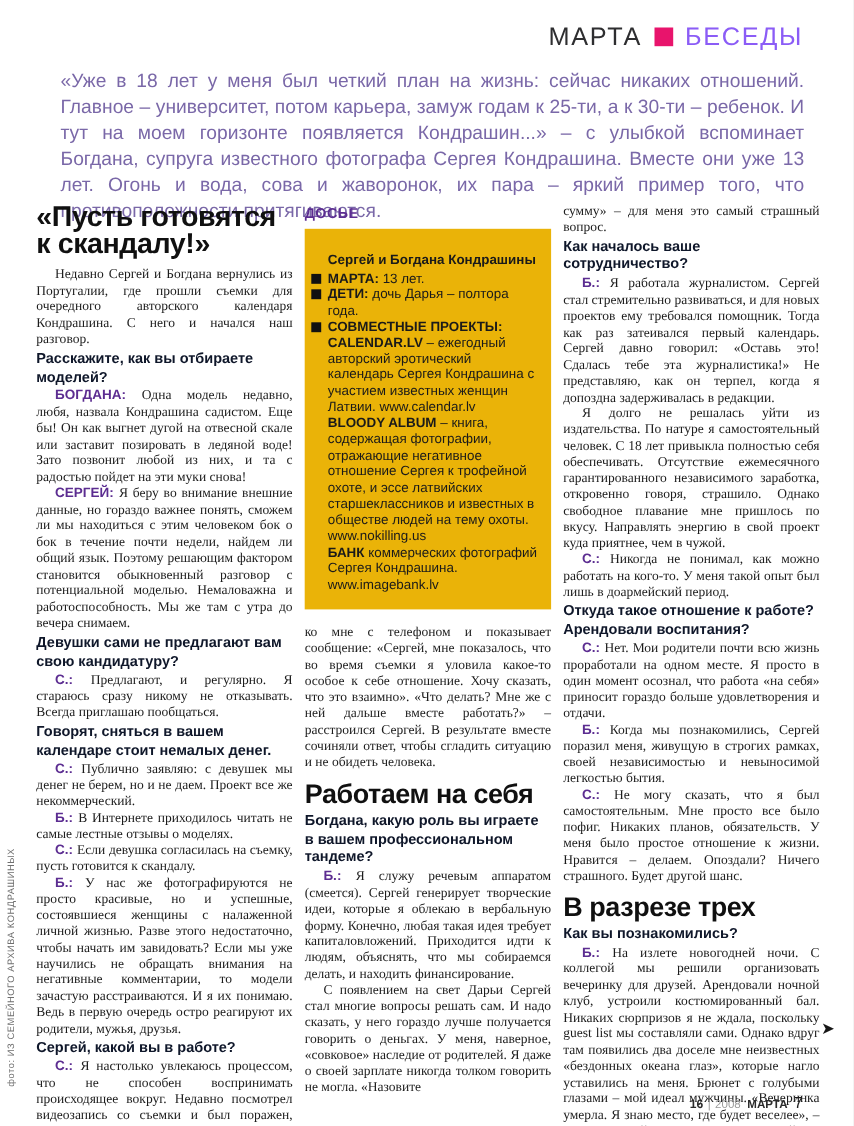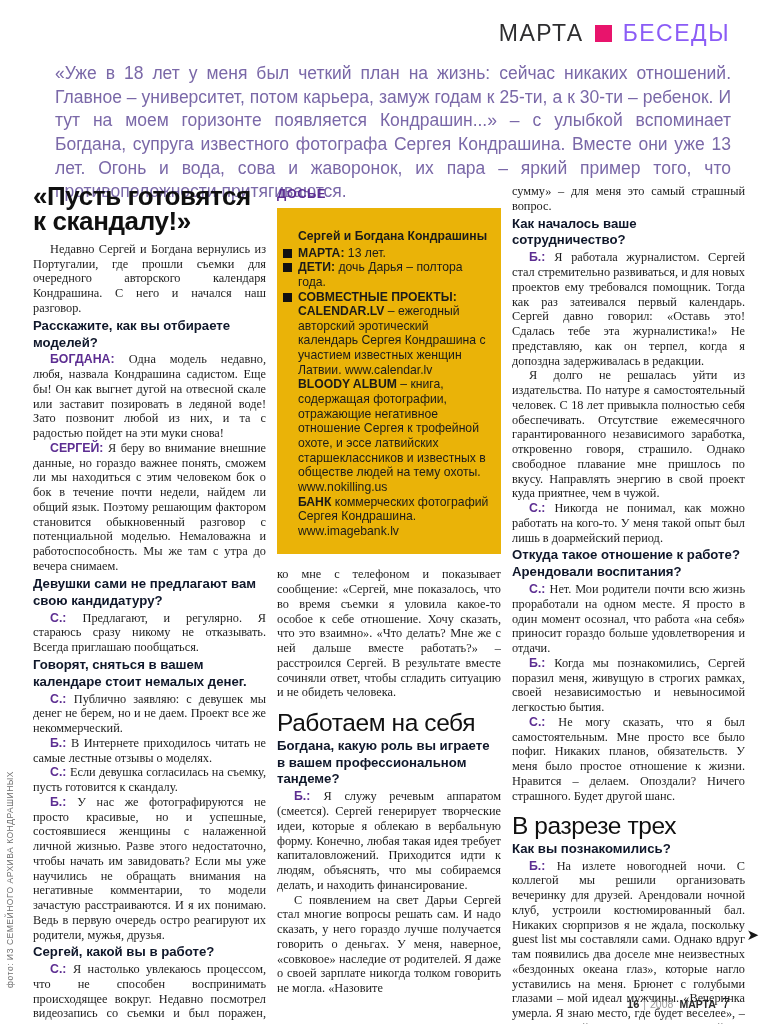--- a/index.html
+++ b/index.html
@@ -21,7 +21,7 @@
   .col{min-width:0;}
   h1.article-heading{margin:0 0 7px;font-family:"Liberation Sans",sans-serif;font-weight:700;
            font-size:26px;line-height:0.98;letter-spacing:-0.4px;color:#101010;}
-  h2.section-heading{margin:11px 0 2px;font-family:"Liberation Sans",sans-serif;font-weight:400;
+  h2.section-heading{margin:11px 0 2px;font-family:"Liberation Sans",sans-serif;font-weight:700;
            font-size:24.5px;line-height:1;letter-spacing:-0.4px;color:#101010;}
   p.question{margin:2px 0 1px;font-family:"Liberation Sans",sans-serif;font-weight:700;
            font-size:13.2px;line-height:1.28;color:#0f172a;}

